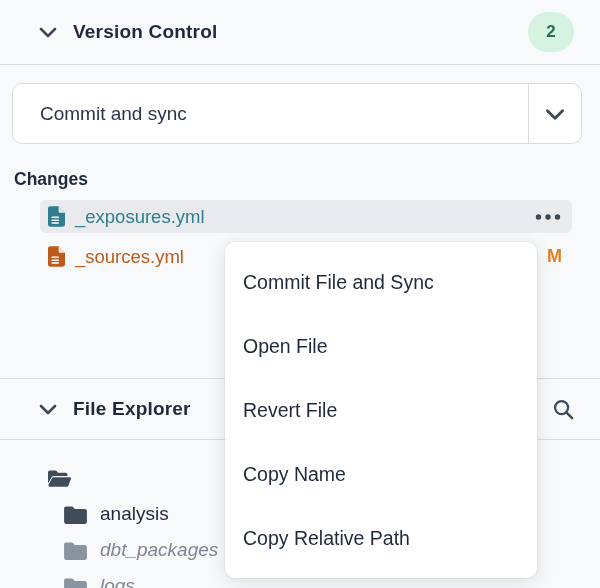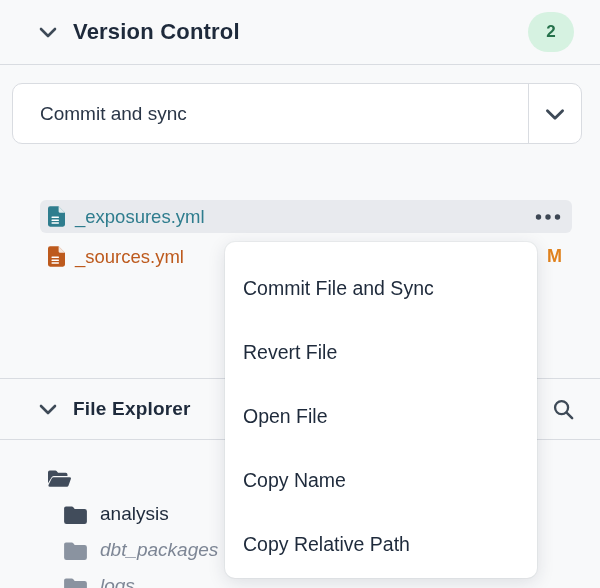--- a/index.html
+++ b/index.html
@@ -16,7 +16,7 @@
   .vc-header{position:absolute;top:0;left:0;right:0;height:65px;display:flex;align-items:center;
     padding:0 26px 0 36px;border-bottom:1px solid var(--panel_border);}
   .vc-header .chev{width:24px;height:24px;color:var(--icon_slate);flex:0 0 auto;}
-  .vc-header .title{font-size:22px;font-weight:700;margin-left:13px;letter-spacing:.2px;}
+  .vc-header .title{font-size:19px;font-weight:700;margin-left:13px;letter-spacing:.2px;}
   .badge{margin-left:auto;min-width:46px;height:40px;border-radius:20px;background:var(--badge_bg);
     color:var(--badge_text);font-size:17px;font-weight:600;display:flex;align-items:center;justify-content:center;}
 

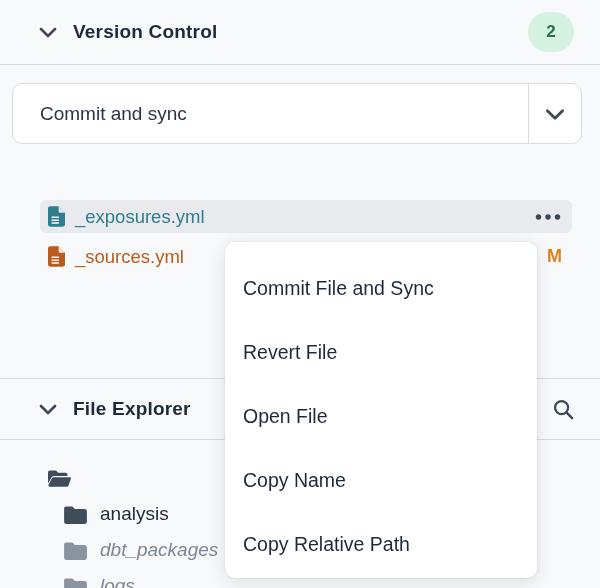--- a/index.html
+++ b/index.html
@@ -118,6 +118,7 @@
     </span>
   </div>
 
+  <div class="changes-label">Changes</div>
 
   <div class="file-row selected teal" style="top:200px">
     <svg class="ficon">

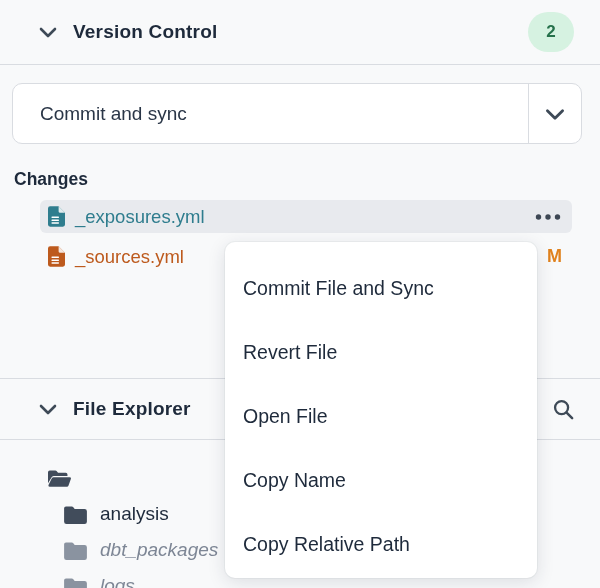--- a/index.html
+++ b/index.html
@@ -61,7 +61,7 @@
   
   .context-menu{position:absolute;top:242px;left:225px;width:312px;height:336px;background:var(--menu_bg);
     border-radius:10px;box-shadow:0 4px 18px rgba(30,42,59,.13),0 0 0 1px rgba(30,42,59,.04);
-    padding:14px 0;z-index:10;}
+    padding:8px 0;z-index:10;}
   .menu-item{height:64px;display:flex;align-items:center;padding:0 18px;font-size:19.5px;
     color:var(--text_dark);cursor:pointer;white-space:nowrap;}
 </style>

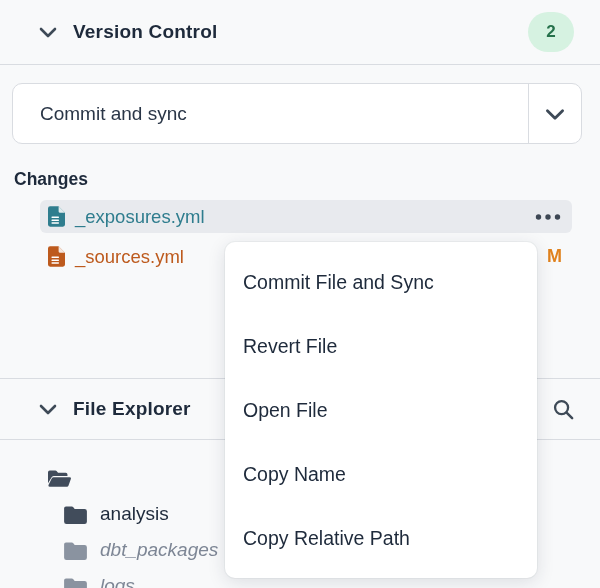--- a/index.html
+++ b/index.html
@@ -178,8 +178,8 @@
 
   <div class="context-menu">
     <div class="menu-item">Commit File and Sync</div>
+    <div class="menu-item">Open File</div>
     <div class="menu-item">Revert File</div>
-    <div class="menu-item">Open File</div>
     <div class="menu-item">Copy Name</div>
     <div class="menu-item">Copy Relative Path</div>
   </div>

